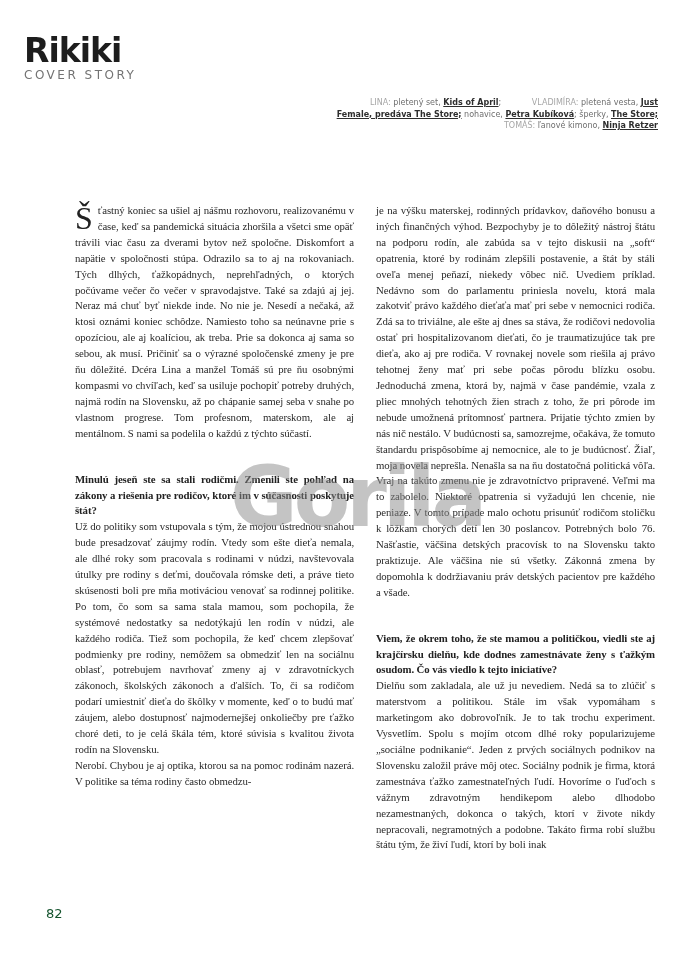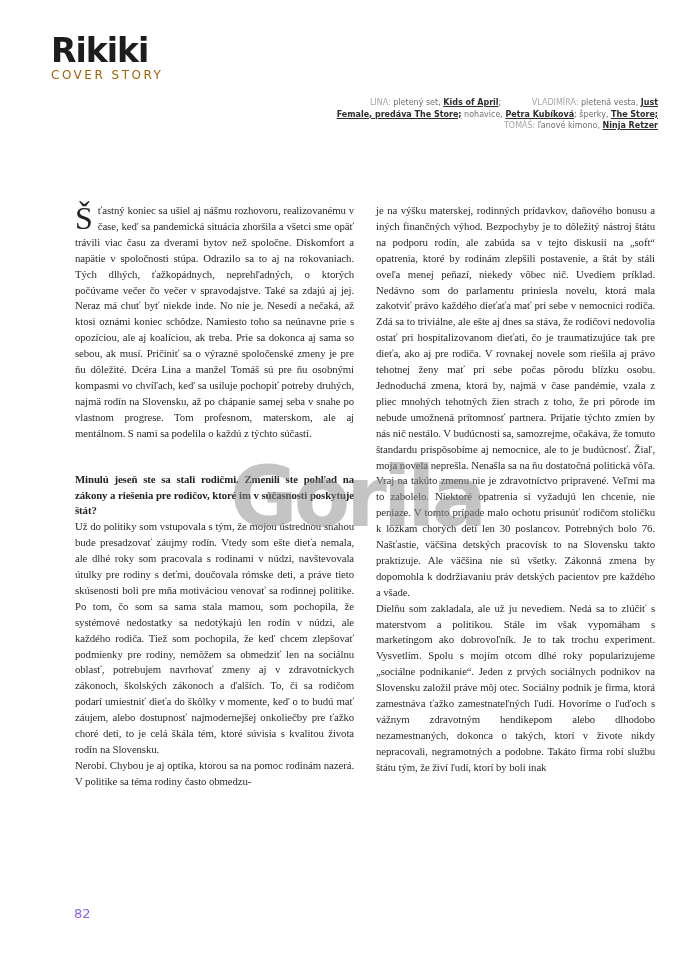--- a/index.html
+++ b/index.html
@@ -8,7 +8,7 @@
     overflow:hidden; font-family:"Liberation Serif", serif; color:#2b2b2b;
   }
   
-  .masthead{position:absolute; left:51px; top:34px;}
+  .masthead{position:absolute; left:24px; top:34px;}
   .logo{
     font-family:"DejaVu Sans", sans-serif; font-weight:800; font-size:33px;
     letter-spacing:-1px; color:#1d1d1d; line-height:34px;

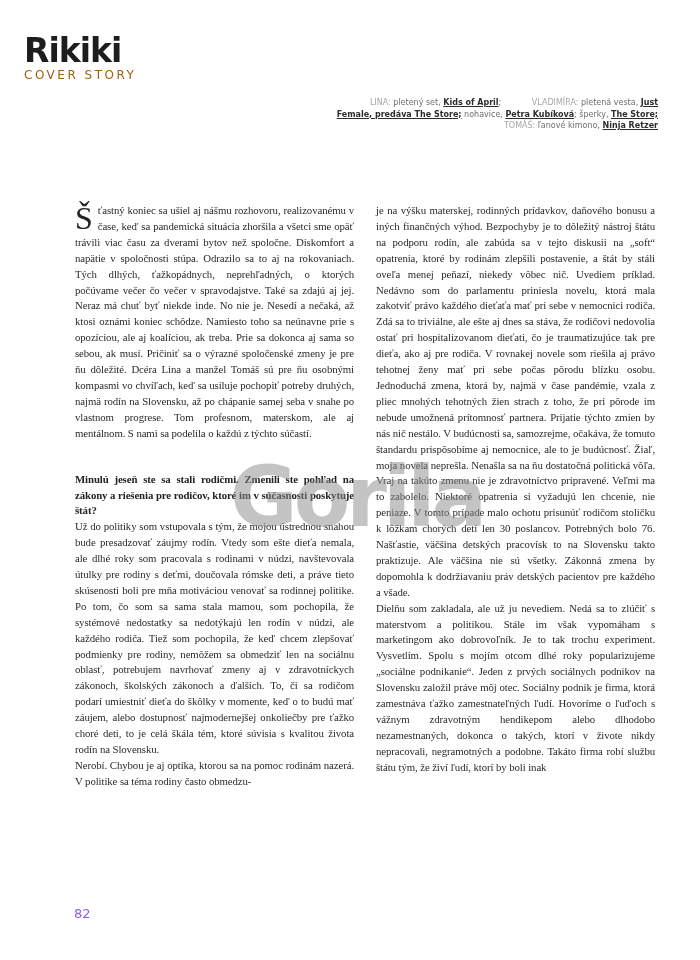--- a/index.html
+++ b/index.html
@@ -15,7 +15,7 @@
   }
   .cover-story{
     font-family:"DejaVu Sans", sans-serif; font-size:12px; letter-spacing:2.5px;
-    color:#a16207; line-height:15px; margin-top:0px;
+    color:#737373; line-height:15px; margin-top:0px;
   }
   
   .credits{

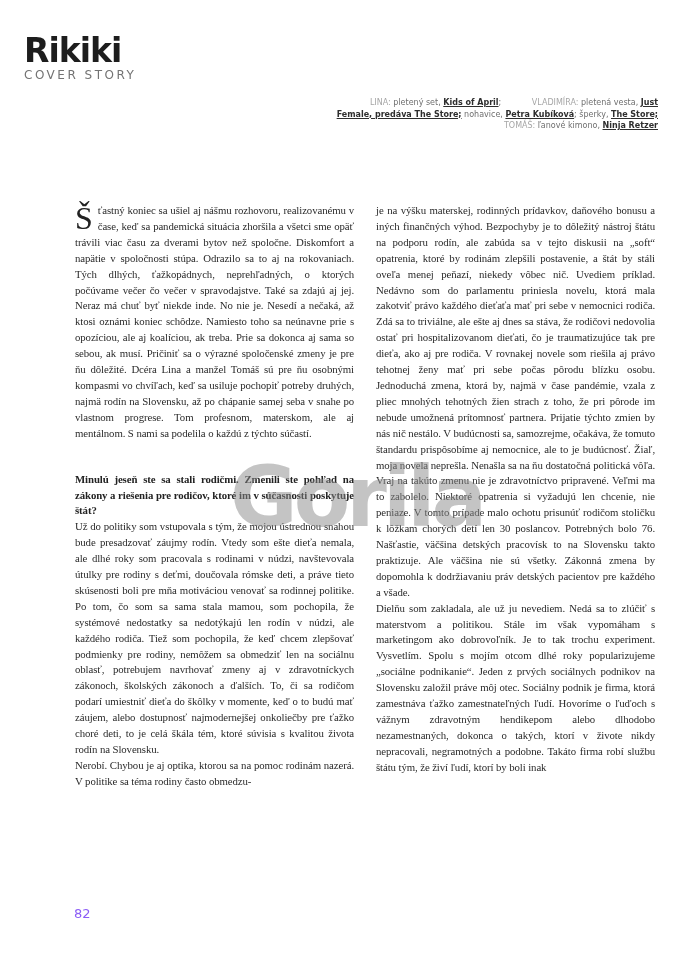--- a/index.html
+++ b/index.html
@@ -74,6 +74,7 @@
       </div>
     <div class="col" id="col2">
         <p class="answer">je na výšku materskej, rodinných prídavkov, daňového bonusu a iných finančných výhod. Bezpochyby je to dôležitý nástroj štátu na podporu rodín, ale zabúda sa v tejto diskusii na „soft“ opatrenia, ktoré by rodinám zlepšili postavenie, a štát by stáli oveľa menej peňazí, niekedy vôbec nič. Uvediem príklad. Nedávno som do parlamentu priniesla novelu, ktorá mala zakotviť právo každého dieťaťa mať pri sebe v nemocnici rodiča. Zdá sa to triviálne, ale ešte aj dnes sa stáva, že rodičovi nedovolia ostať pri hospitalizovanom dieťati, čo je traumatizujúce tak pre dieťa, ako aj pre rodiča. V rovnakej novele som riešila aj právo tehotnej ženy mať pri sebe počas pôrodu blízku osobu. Jednoduchá zmena, ktorá by, najmä v čase pandémie, vzala z pliec mnohých tehotných žien strach z toho, že pri pôrode im nebude umožnená prítomnosť partnera. Prijatie týchto zmien by nás nič nestálo. V budúcnosti sa, samozrejme, očakáva, že tomuto štandardu prispôsobíme aj nemocnice, ale to je budúcnosť. Žiaľ, moja novela neprešla. Nenašla sa na ňu dostatočná politická vôľa. Vraj na takúto zmenu nie je zdravotníctvo pripravené. Veľmi ma to zabolelo. Niektoré opatrenia si vyžadujú len chcenie, nie peniaze. V tomto prípade malo ochotu prisunúť rodičom stoličku k lôžkam chorých detí len 30 poslancov. Potrebných bolo 76. Našťastie, väčšina detských pracovísk to na Slovensku takto praktizuje. Ale väčšina nie sú všetky. Zákonná zmena by dopomohla k dodržiavaniu práv detských pacientov pre každého a všade.</p>
+        <p class="question">Viem, že okrem toho, že ste mamou a političkou, viedli ste aj krajčírsku dielňu, kde dodnes zamestnávate ženy s ťažkým osudom. Čo vás viedlo k tejto iniciatíve?</p>
         <p class="answer">Dielňu som zakladala, ale už ju nevediem. Nedá sa to zlúčiť s materstvom a politikou. Stále im však vypomáham s marketingom ako dobrovoľník. Je to tak trochu experiment. Vysvetlím. Spolu s mojím otcom dlhé roky popularizujeme „sociálne podnikanie“. Jeden z prvých sociálnych podnikov na Slovensku založil práve môj otec. Sociálny podnik je firma, ktorá zamestnáva ťažko zamestnateľných ľudí. Hovoríme o ľuďoch s vážnym zdravotným hendikepom alebo dlhodobo nezamestnaných, dokonca o takých, ktorí v živote nikdy nepracovali, negramotných a podobne. Takáto firma robí službu štátu tým, že živí ľudí, ktorí by boli inak</p>
       </div>
   </main>

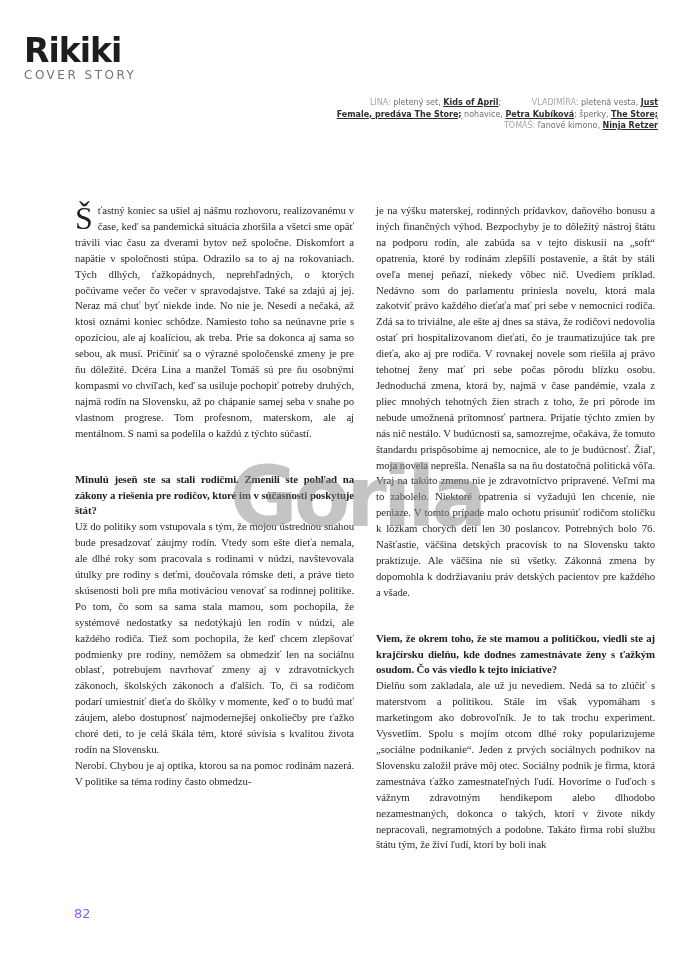--- a/index.html
+++ b/index.html
@@ -50,7 +50,7 @@
   
   .page-number{
     position:absolute; left:46px; top:906px;
-    font-family:"DejaVu Sans", sans-serif; font-size:13px; color:#8b5cf6;margin-left:28px;
+    font-family:"DejaVu Sans", sans-serif; font-size:13px; color:#14532d;
   }
 </style>
 </head>

